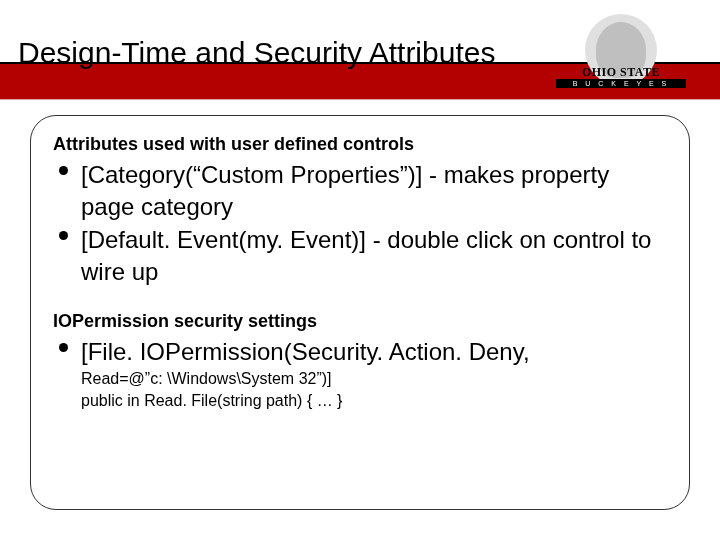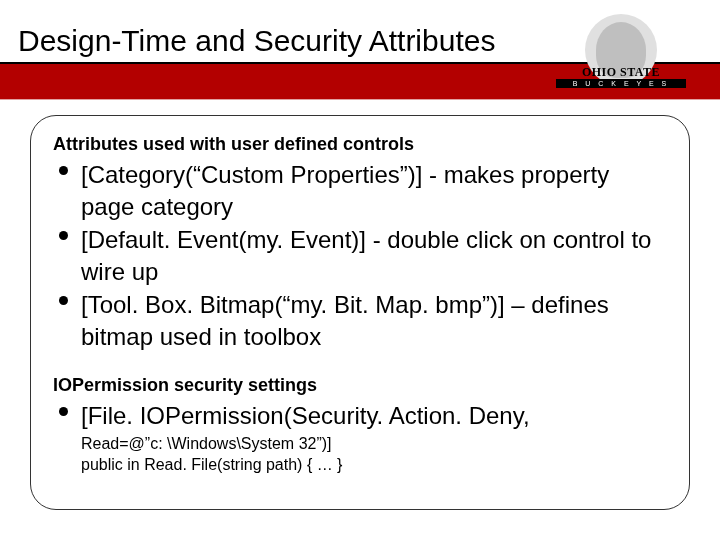--- a/index.html
+++ b/index.html
@@ -23,7 +23,7 @@
   }
   .title {
     position: absolute;
-    top: 24px;
+    top: 36px;
     left: 18px;
     font-size: 30px;
     font-weight: 400;

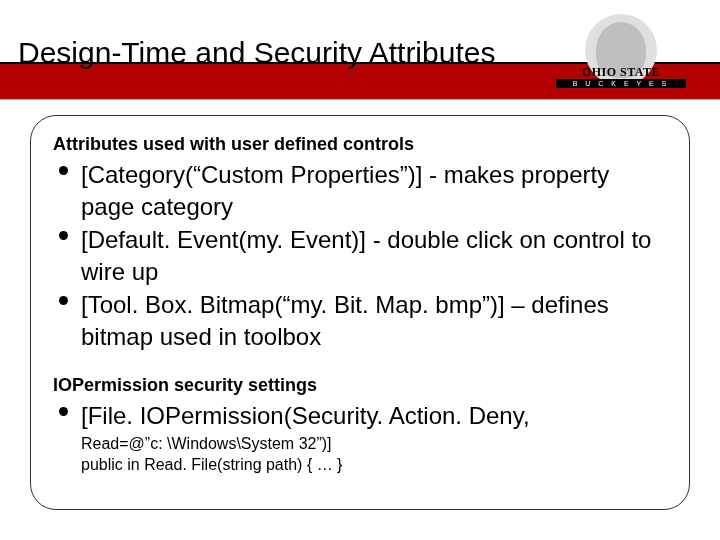--- a/index.html
+++ b/index.html
@@ -152,7 +152,6 @@
   <ul class="bullets">
     <li>[Category(“Custom Properties”)] - makes property page category</li>
     <li>[Default. Event(my. Event)]             - double click on control to wire up</li>
-    <li>[Tool. Box. Bitmap(“my. Bit. Map. bmp”)]  – defines bitmap used in toolbox</li>
   </ul>
 
   <div class="section-heading">IOPermission security settings</div>

